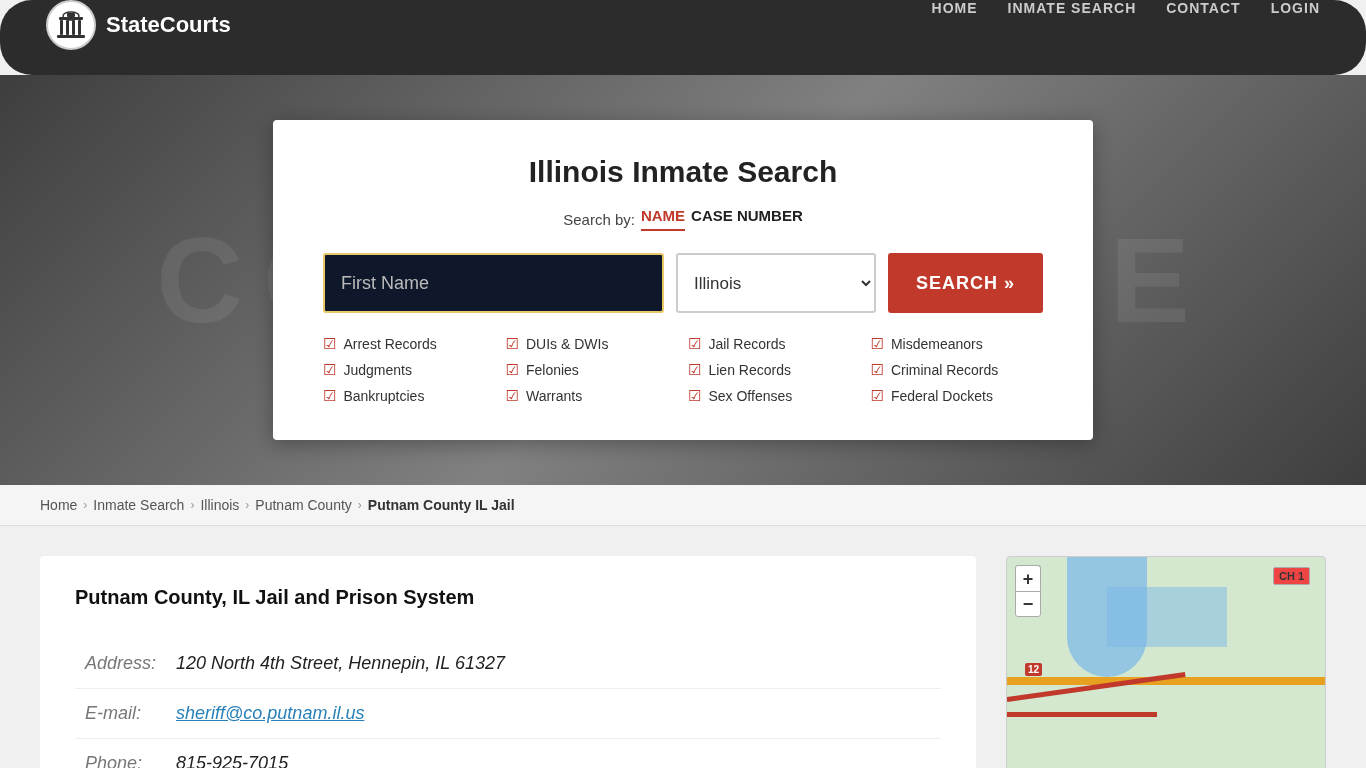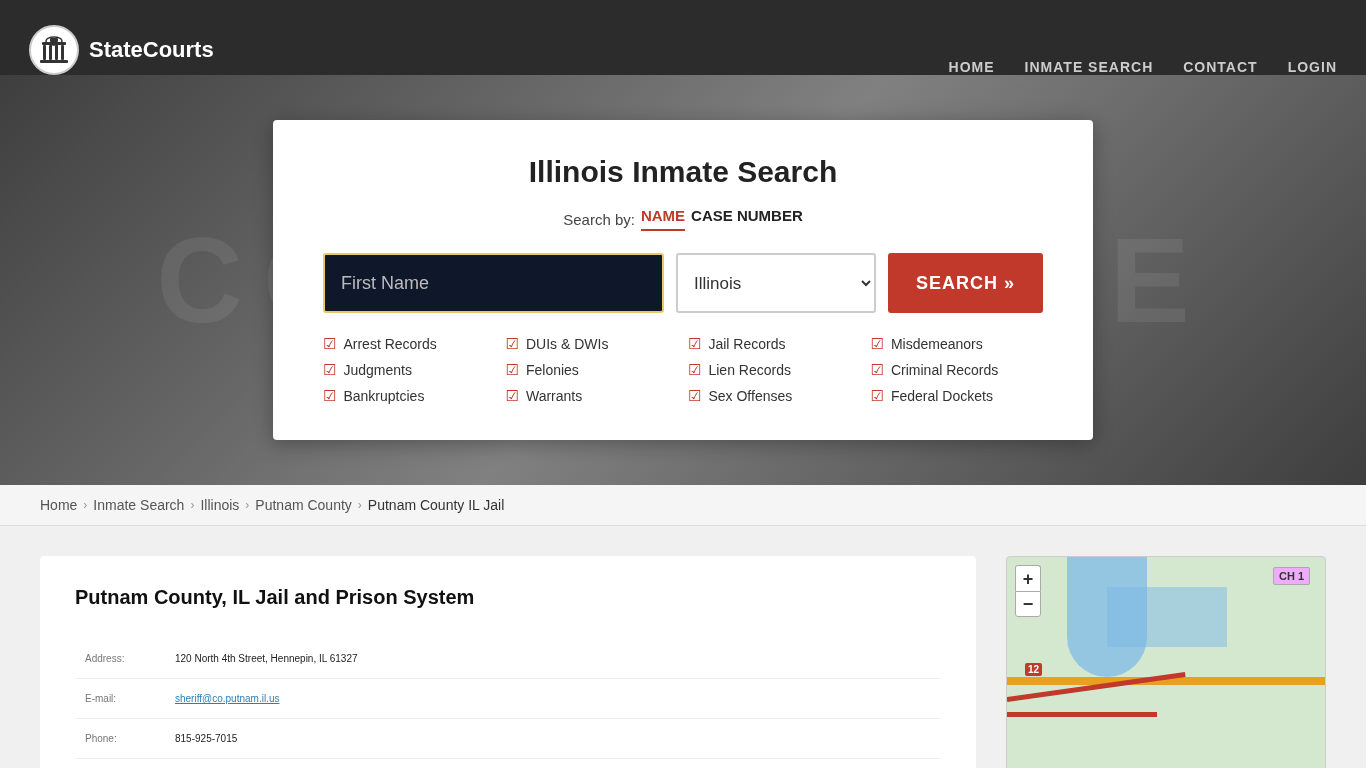--- a/index.html
+++ b/index.html
@@ -11,10 +11,11 @@
       height: 75px;
       background: #2c2c2c;
       display: flex;
-      align-items: flex-end;
+      align-items: flex-start;
       justify-content: space-between;
-      padding: 0 29px;
+      padding: 0 46px;
       z-index: 10;
+      border-radius: 32px;
     }
     .logo-area {
       display: flex;

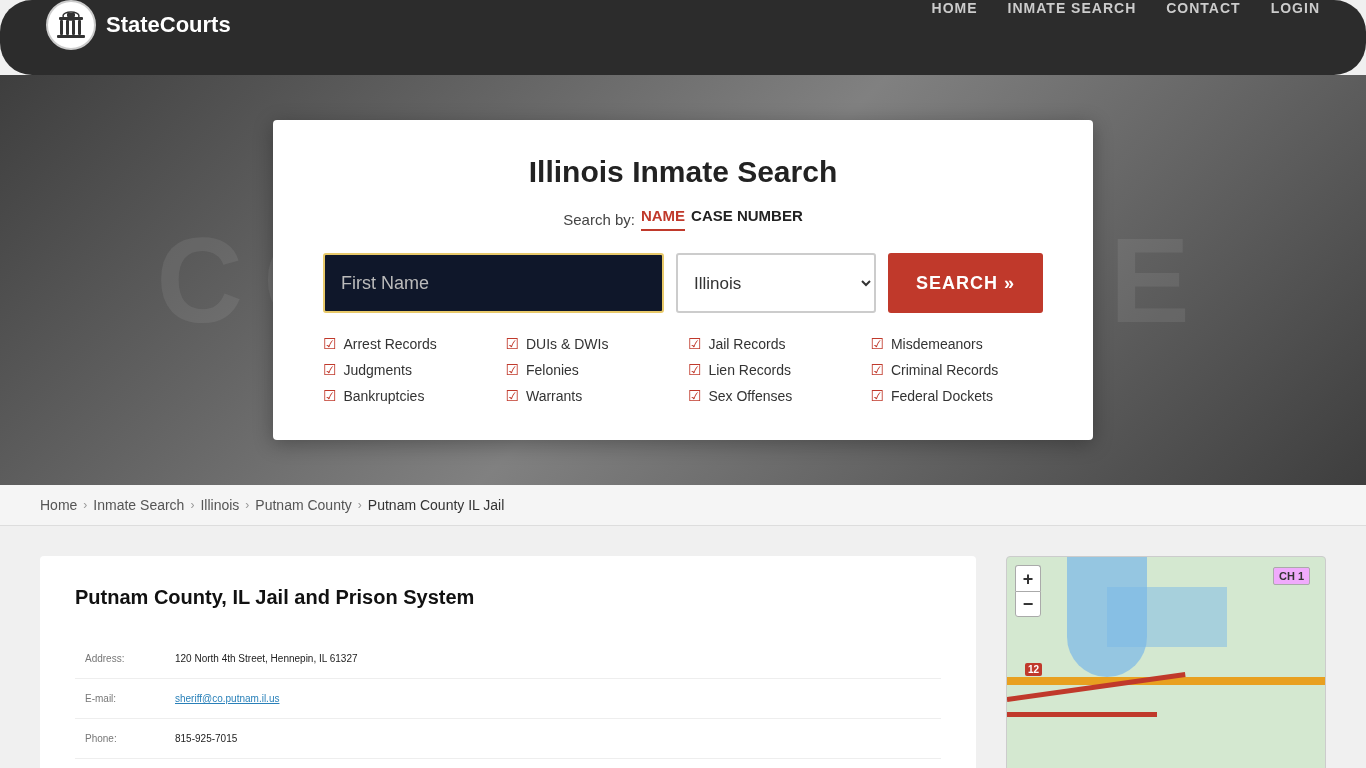--- a/index.html
+++ b/index.html
@@ -217,7 +217,7 @@
     }
     .breadcrumb-current {
       color: #333;
-      font-weight: normal;
+      font-weight: bold;
     }
 
     

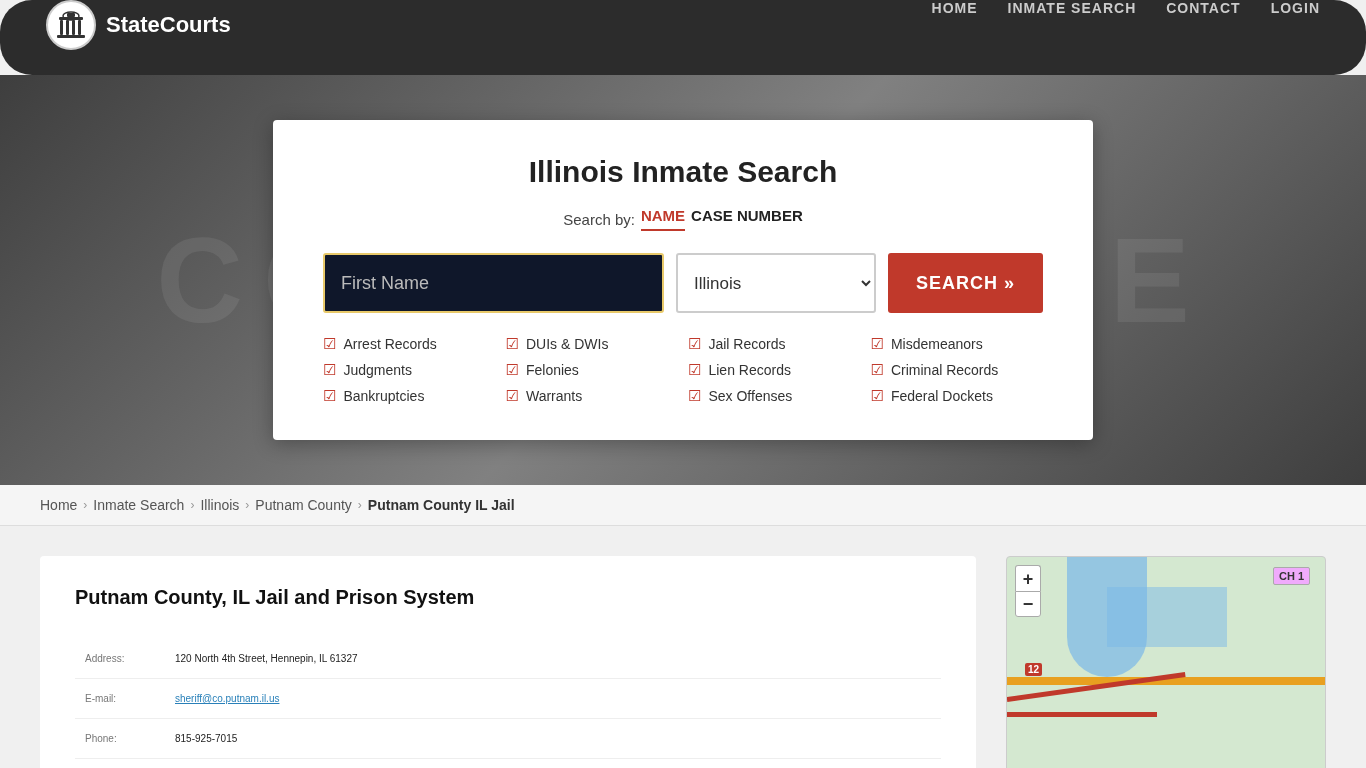--- a/index.html
+++ b/index.html
@@ -306,7 +306,7 @@
       position: absolute;
       top: 10px;
       right: 15px;
-      background: #f0abfc;
+      background: #ef4444;
       border: 1px solid #aaa;
       font-size: 11px;
       font-weight: bold;

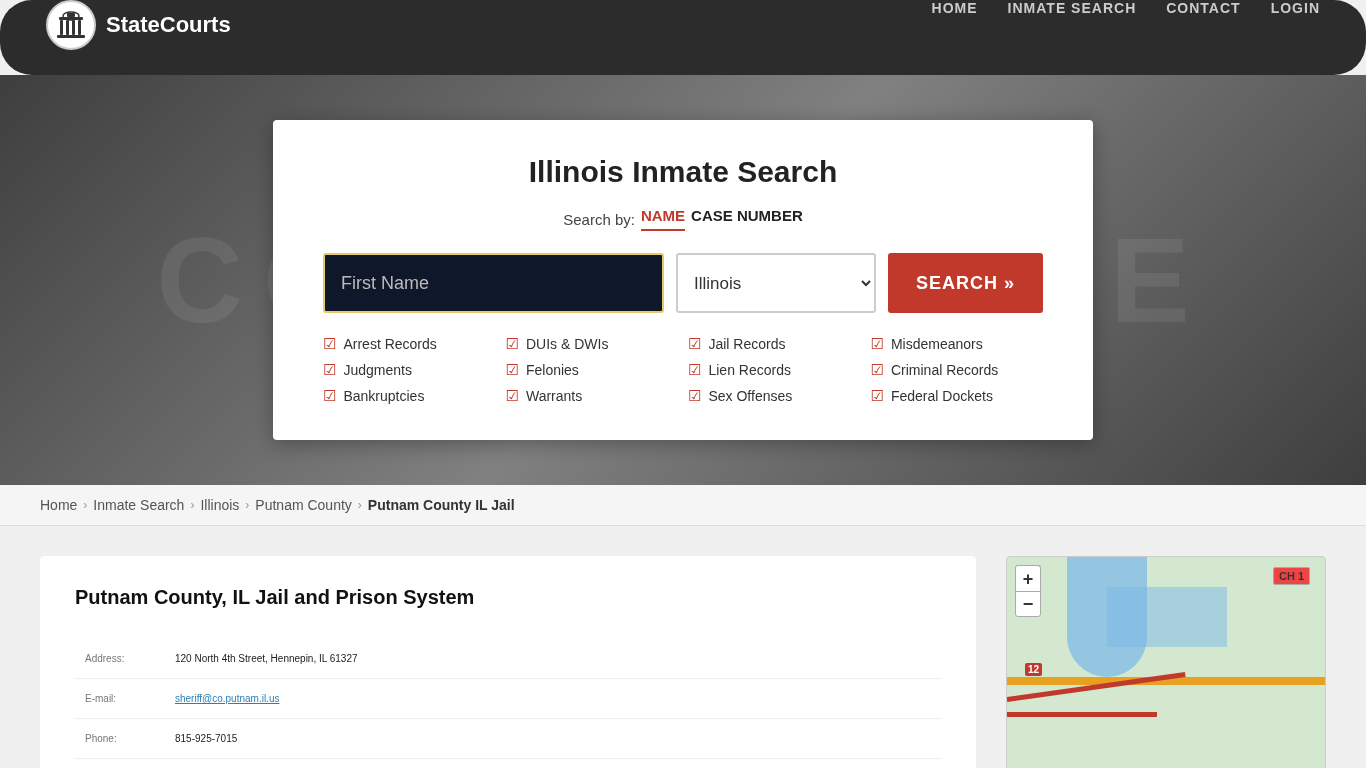--- a/index.html
+++ b/index.html
@@ -248,8 +248,9 @@
     }
     .info-table td {
       padding: 14px 10px;
-      font-size: 10px;
+      font-size: 18px;
       vertical-align: top;
+      font-style: italic;
     }
     .info-label {
       color: #777;

